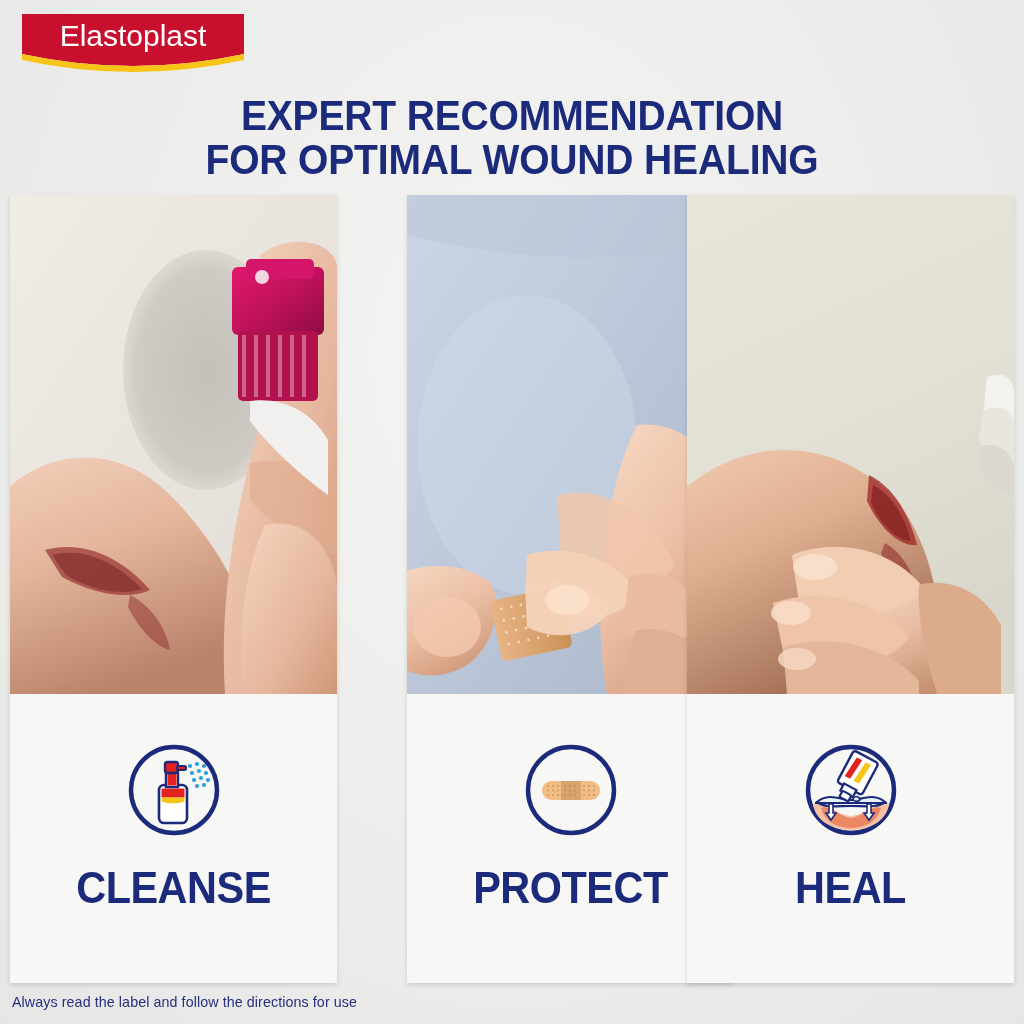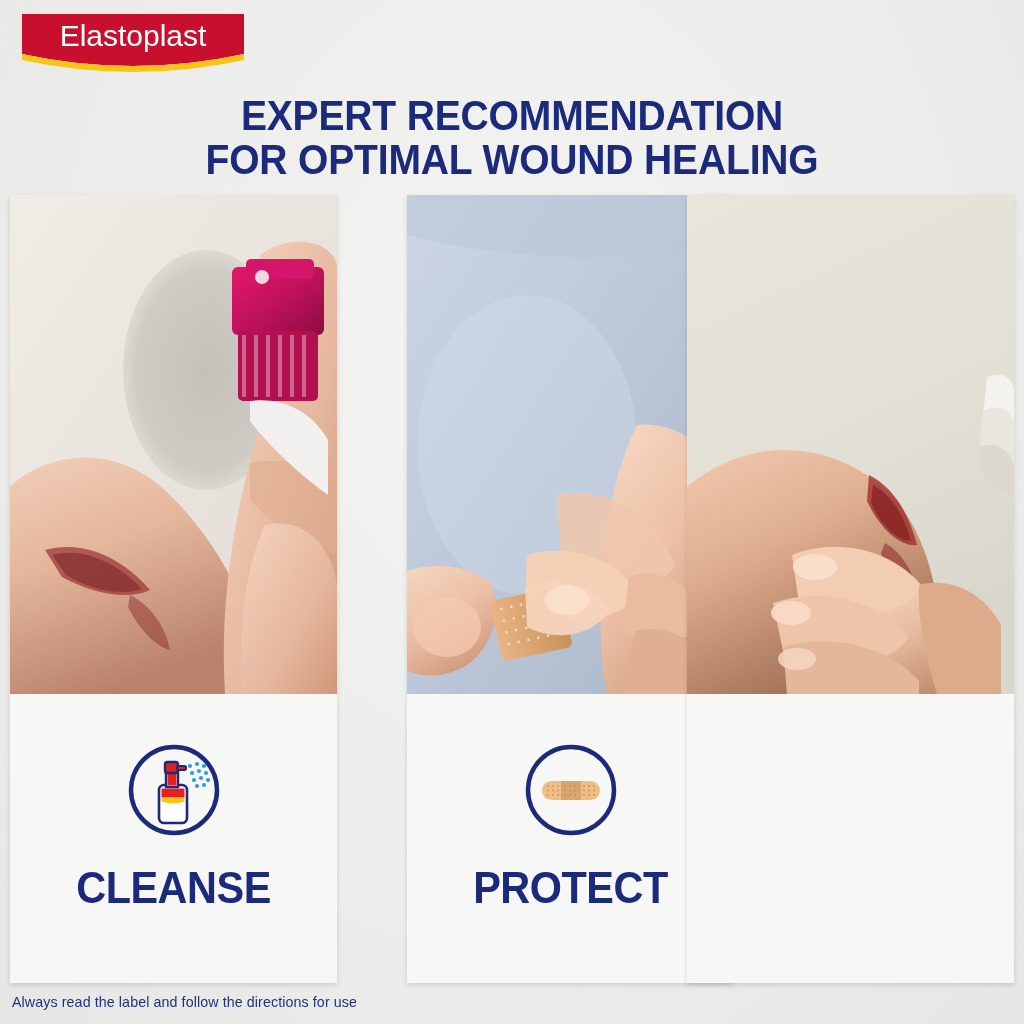--- a/index.html
+++ b/index.html
@@ -376,6 +376,28 @@
       </div>
     </div>
 
+    <div class="caption">
+      <div class="icon-wrap">
+        <svg viewBox="0 0 96 96">
+          <circle cx="48" cy="48" r="43" fill="none" stroke="#1c2a7c" stroke-width="4.5"></circle>
+          <path d="M10 62 C 20 58, 34 74, 48 74 C 62 74, 76 58, 86 62 C 84 78, 68 88, 48 88 C 28 88, 12 78, 10 62 Z" fill="#f6c0a4"></path>
+          <path d="M18 66 C 28 62, 38 76, 48 76 C 58 76, 68 62, 78 66 C 74 80, 62 86, 48 86 C 34 86, 22 80, 18 66 Z" fill="#e8744f" opacity="0.75"></path>
+          <path d="M14 60 C 26 50, 38 58, 48 58 C 58 58, 70 50, 82 60 C 74 66, 62 64, 48 64 C 34 64, 22 66, 14 60 Z" fill="#e8f3fb" stroke="#1c2a7c" stroke-width="2.2"></path>
+          <path d="M12 61 H84" stroke="#1c2a7c" stroke-width="2.2" fill="none"></path>
+          <path d="M26 62 l4 0 l0 9 l3 0 l-5 7 l-5 -7 l3 0 Z" fill="#ffffff" stroke="#1c2a7c" stroke-width="1.6"></path>
+          <path d="M64 62 l4 0 l0 9 l3 0 l-5 7 l-5 -7 l3 0 Z" fill="#ffffff" stroke="#1c2a7c" stroke-width="1.6"></path>
+          <g transform="rotate(28 52 36)">
+            <rect x="38" y="12" width="28" height="36" rx="3" fill="#ffffff" stroke="#1c2a7c" stroke-width="2.4"></rect>
+            <path d="M44 17 l6 0 l-2 22 l-6 0 Z" fill="#e3221f"></path>
+            <path d="M54 17 l6 0 l-2 22 l-6 0 Z" fill="#f6c517"></path>
+            <rect x="45" y="46" width="14" height="8" fill="#ffffff" stroke="#1c2a7c" stroke-width="2.2"></rect>
+            <rect x="47" y="53" width="10" height="7" rx="1.5" fill="#ffffff" stroke="#1c2a7c" stroke-width="2.2"></rect>
+          </g>
+          <path d="M50 57 C 52 53, 56 54, 57 58 C 54 60, 51 60, 50 57 Z" fill="#e8f3fb" stroke="#1c2a7c" stroke-width="1.6"></path>
+        </svg>
+      </div>
+      <div class="step-label">HEAL</div>
+    </div>
   </div>
 
   <div id="disclaimer">Always read the label and follow the directions for use</div>

